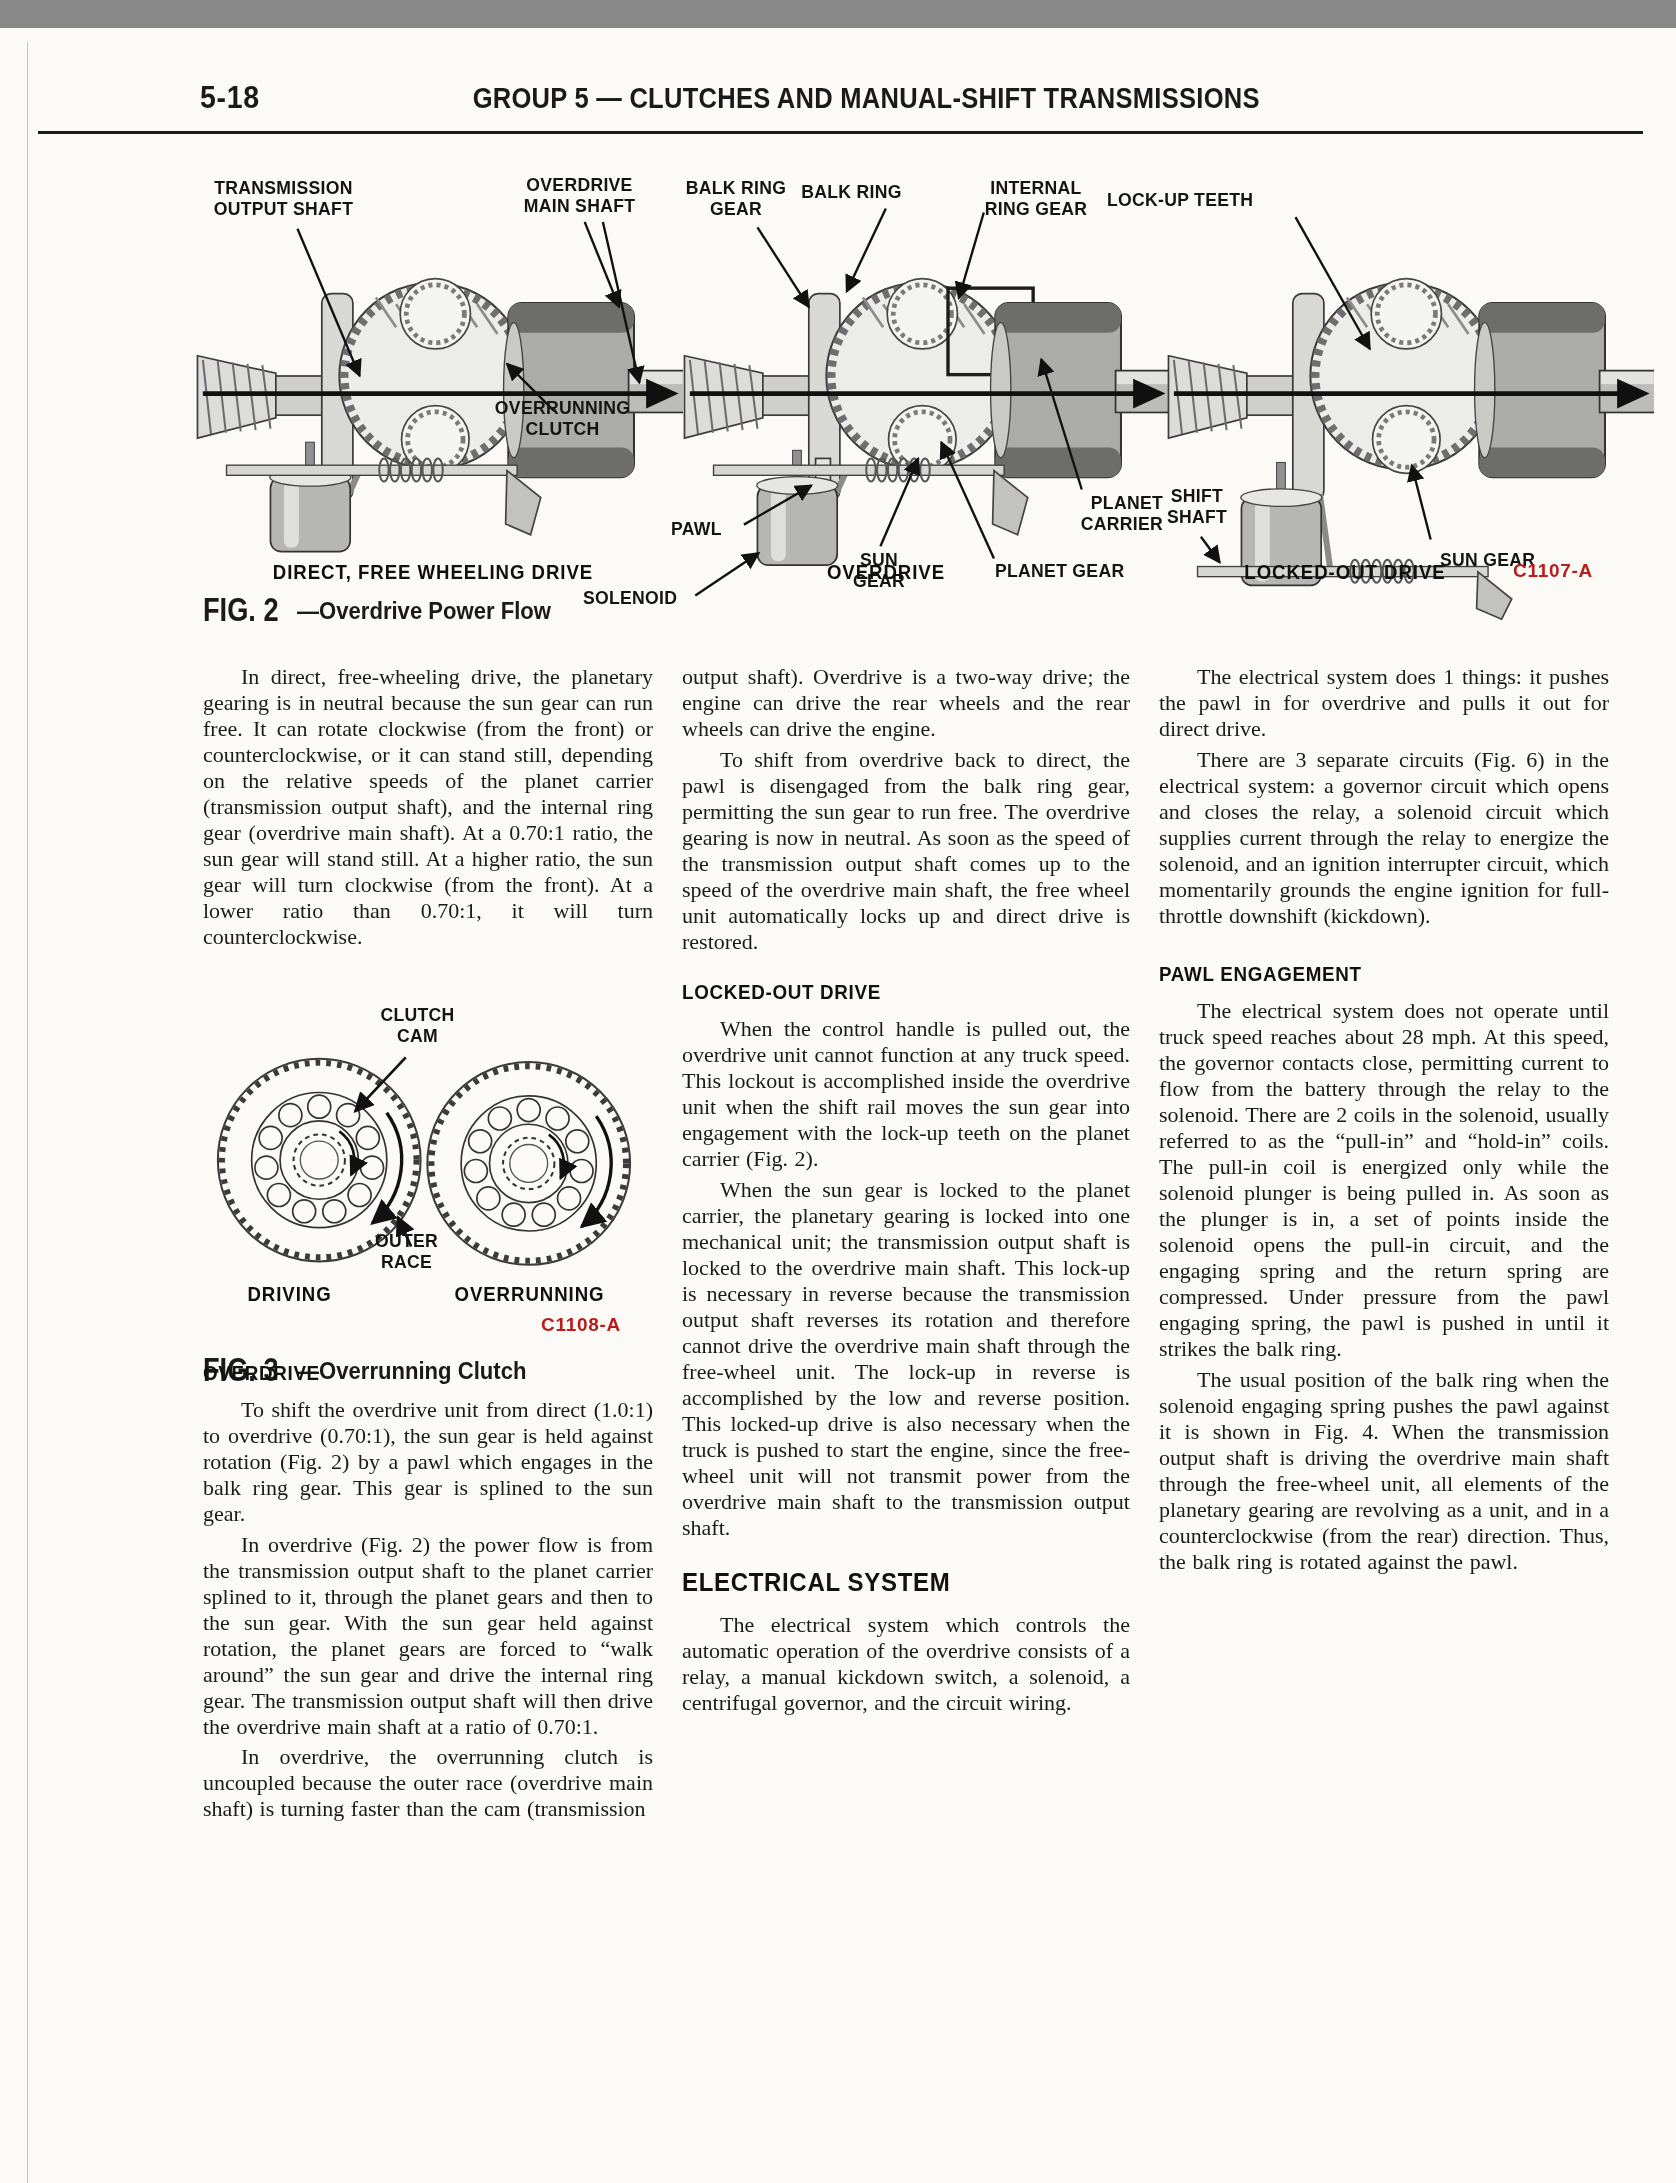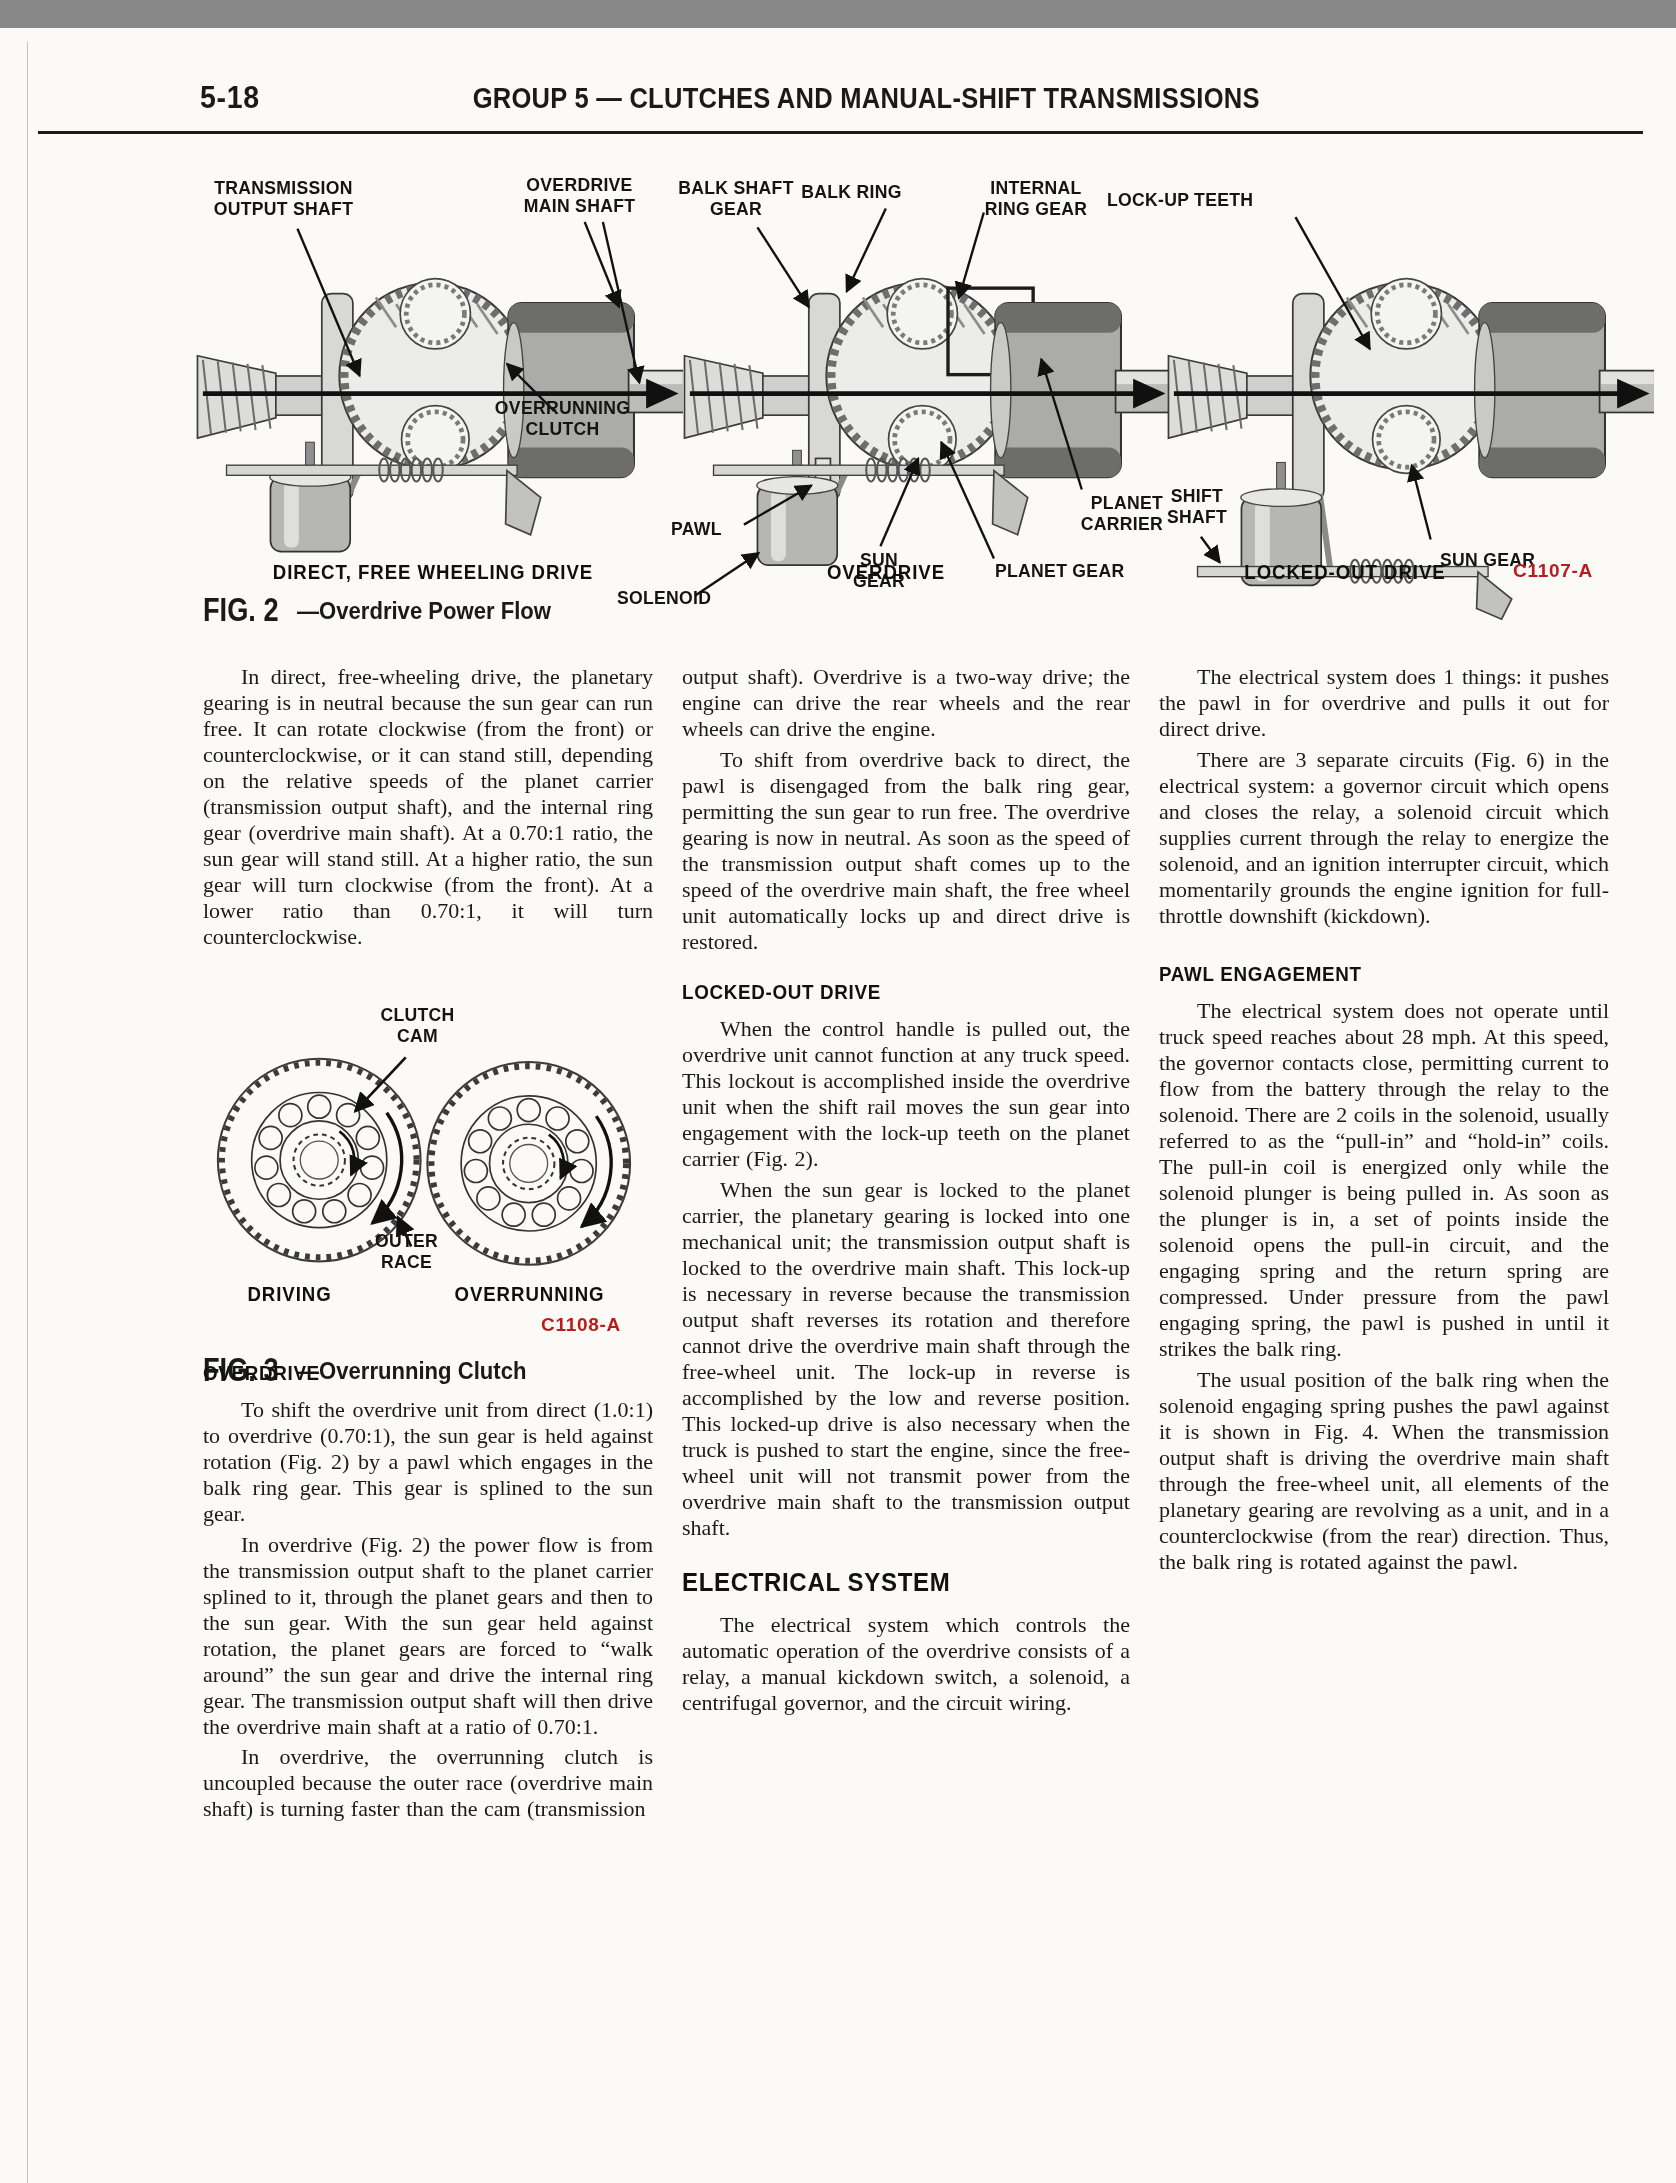--- a/index.html
+++ b/index.html
@@ -223,7 +223,7 @@
     <div class="fig-label" style="left:507px;top:22px;width:145px">OVERDRIVE MAIN SHAFT</div>
     <div class="fig-label" style="left:473px;top:245px;width:179px">OVERRUNNING CLUTCH</div>
 
-    <div class="fig-label" style="left:677px;top:25px;width:118px">BALK SHAFT GEAR</div>
+    <div class="fig-label" style="left:677px;top:25px;width:118px">BALK RING GEAR</div>
     <div class="fig-label" style="left:794px;top:29px;width:115px">BALK RING</div>
     <div class="fig-label" style="left:980px;top:25px;width:112px">INTERNAL RING GEAR</div>
     <div class="fig-label la" style="left:671px;top:366px;width:81px">PAWL</div>

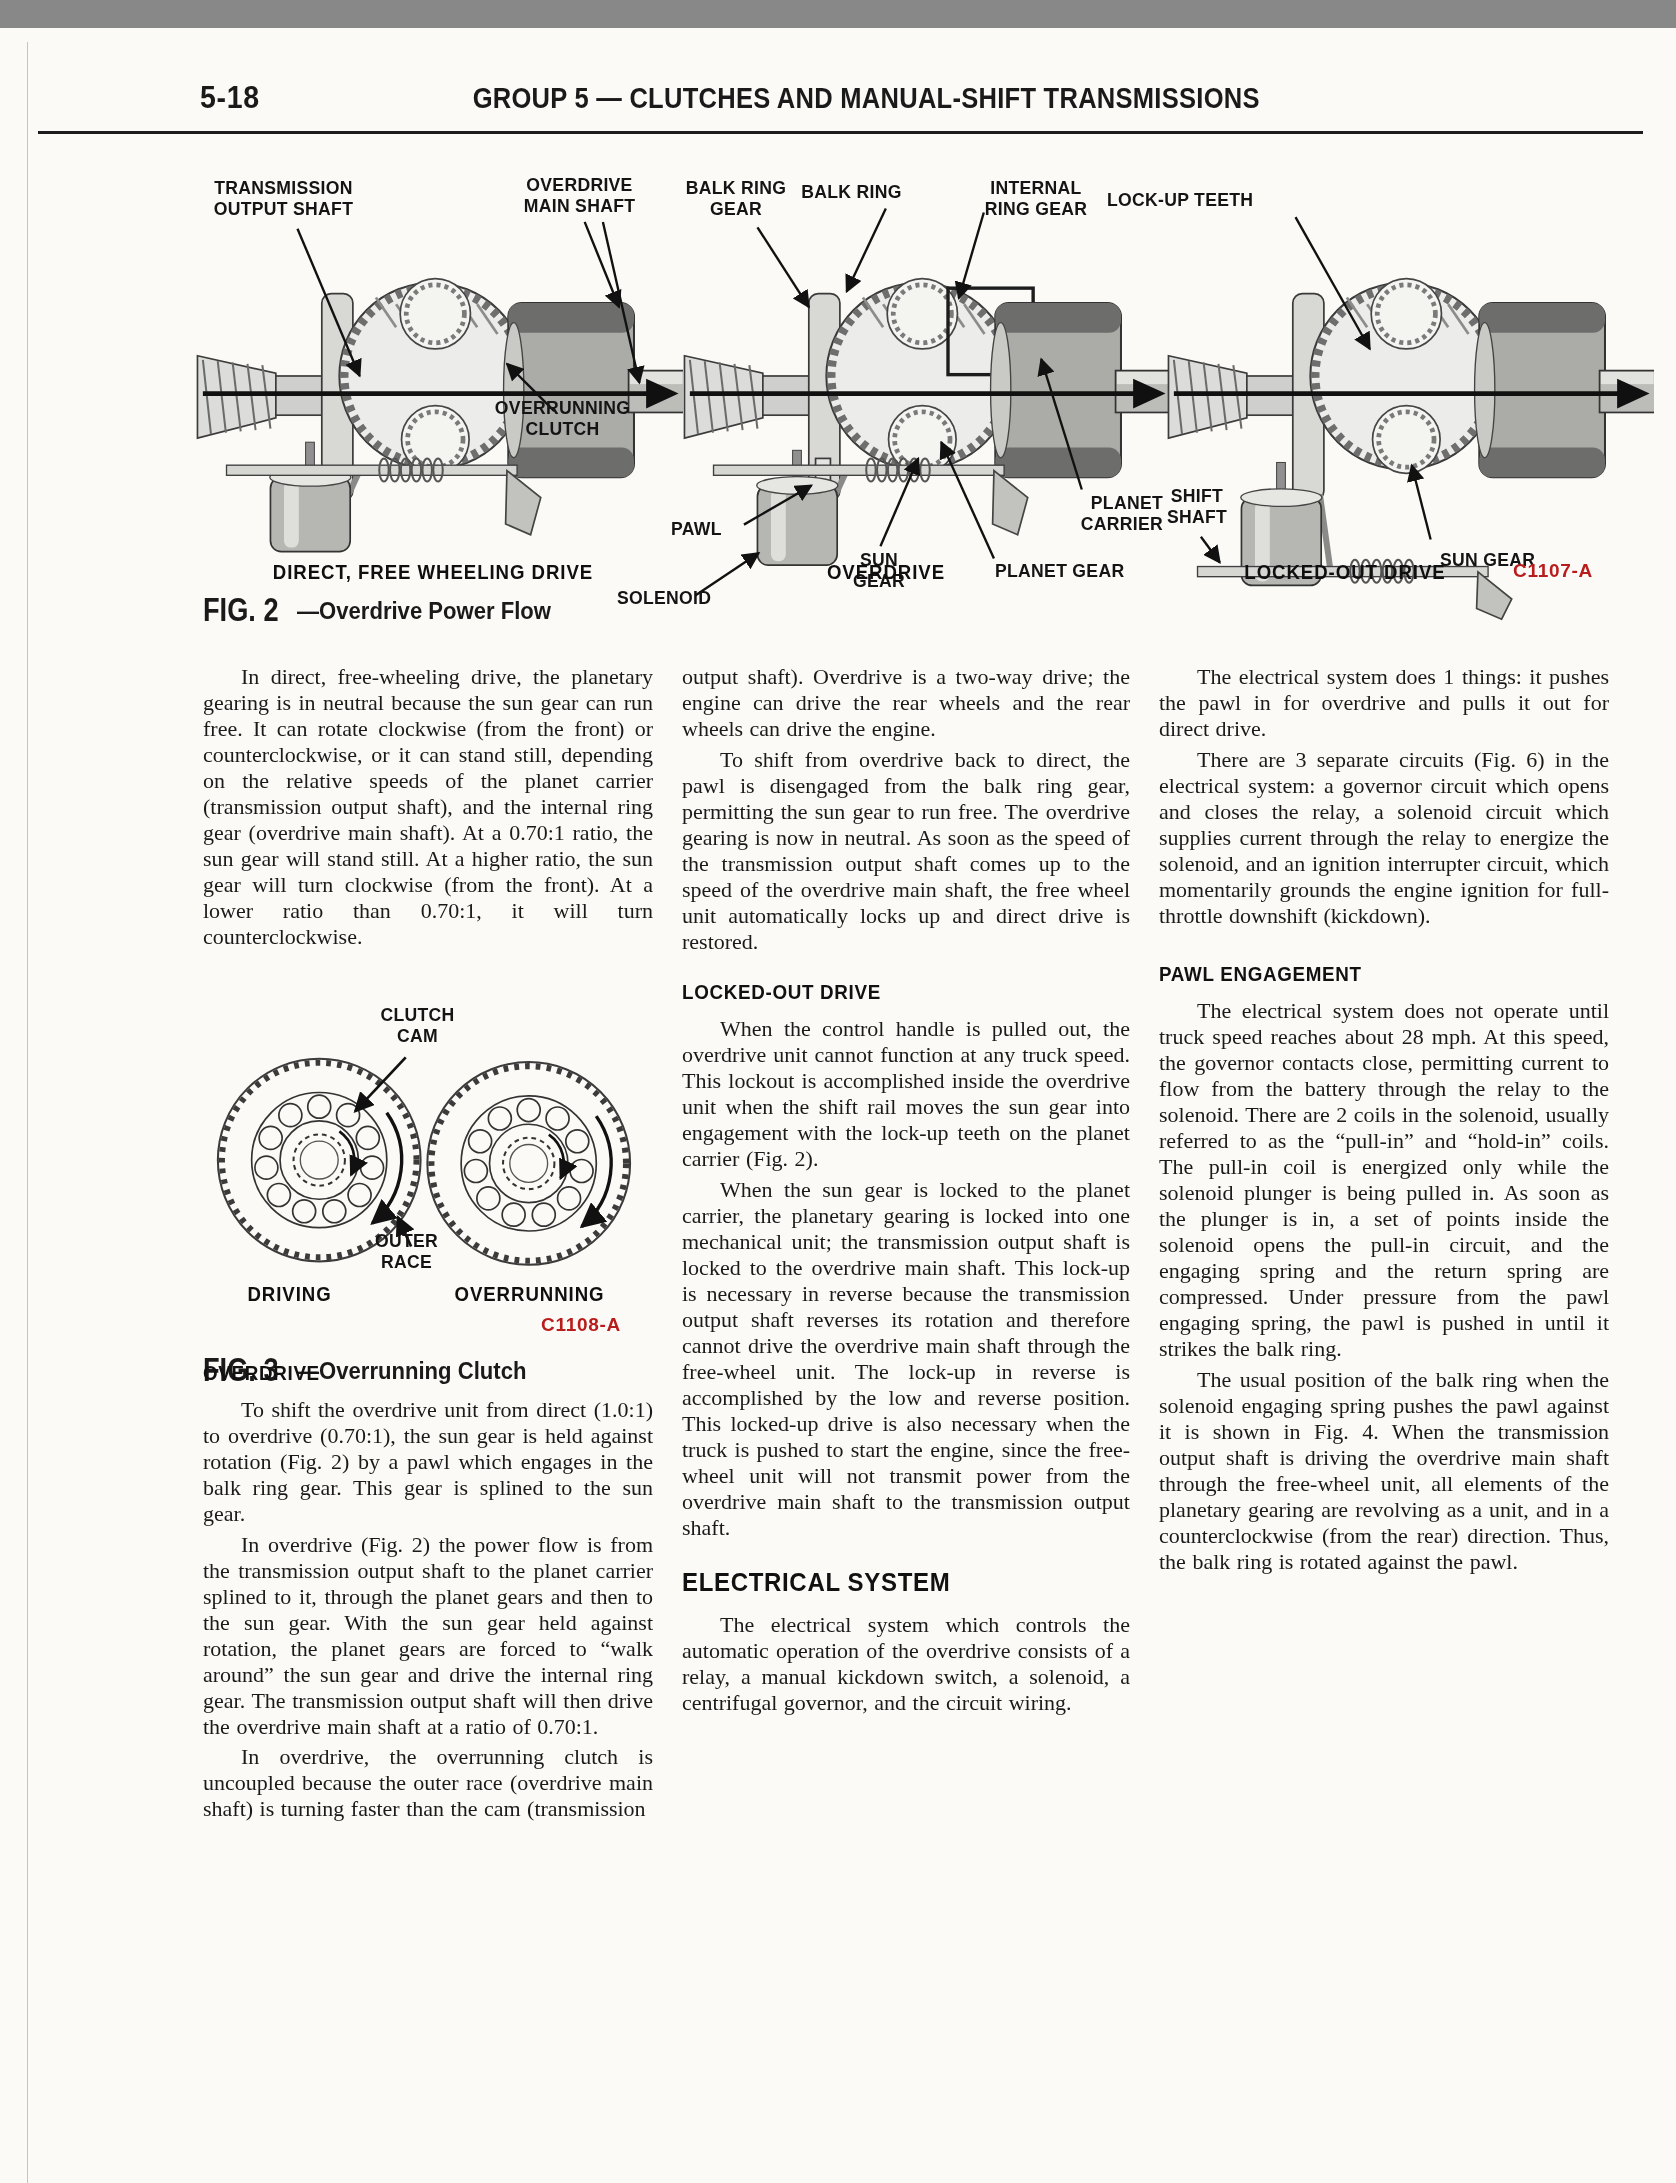--- a/index.html
+++ b/index.html
@@ -230,7 +230,7 @@
     <div class="fig-label ra" style="left:1055px;top:340px;width:108px">PLANET CARRIER</div>
     <div class="fig-label la" style="left:995px;top:408px;width:162px">PLANET GEAR</div>
     <div class="fig-label" style="left:842px;top:397px;width:74px">SUN GEAR</div>
-    <div class="fig-label la" style="left:617px;top:435px;width:115px">SOLENOID</div>
+    <div class="fig-label la" style="left:583px;top:435px;width:115px">SOLENOID</div>
 
     <div class="fig-label la" style="left:1107px;top:37px;width:196px">LOCK-UP TEETH</div>
     <div class="fig-label" style="left:1158px;top:333px;width:78px">SHIFT SHAFT</div>

